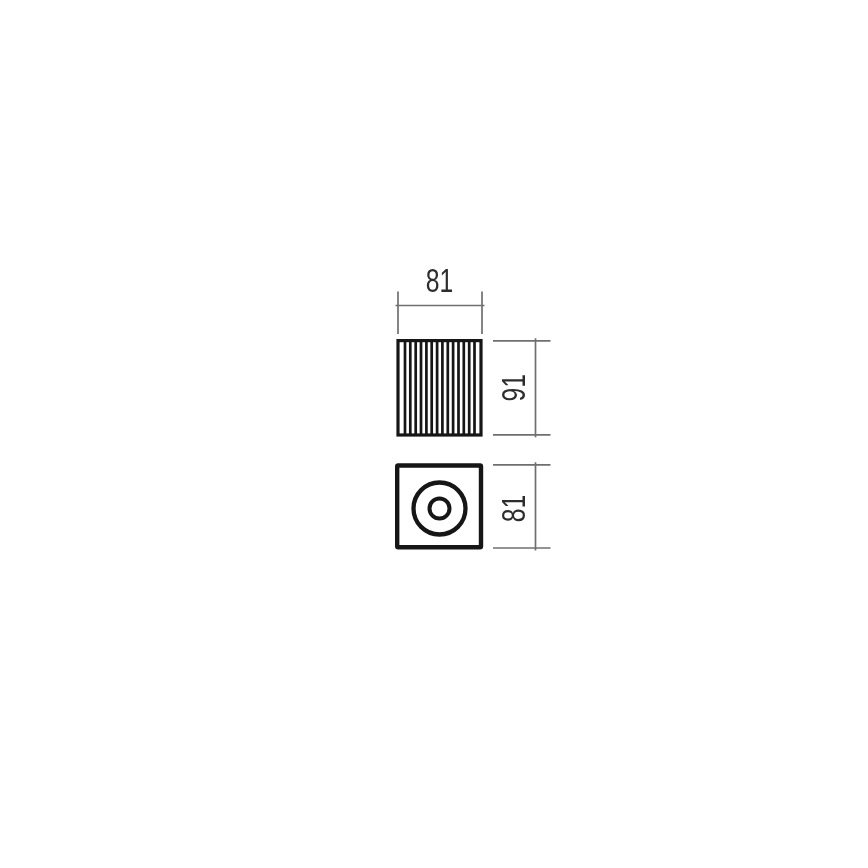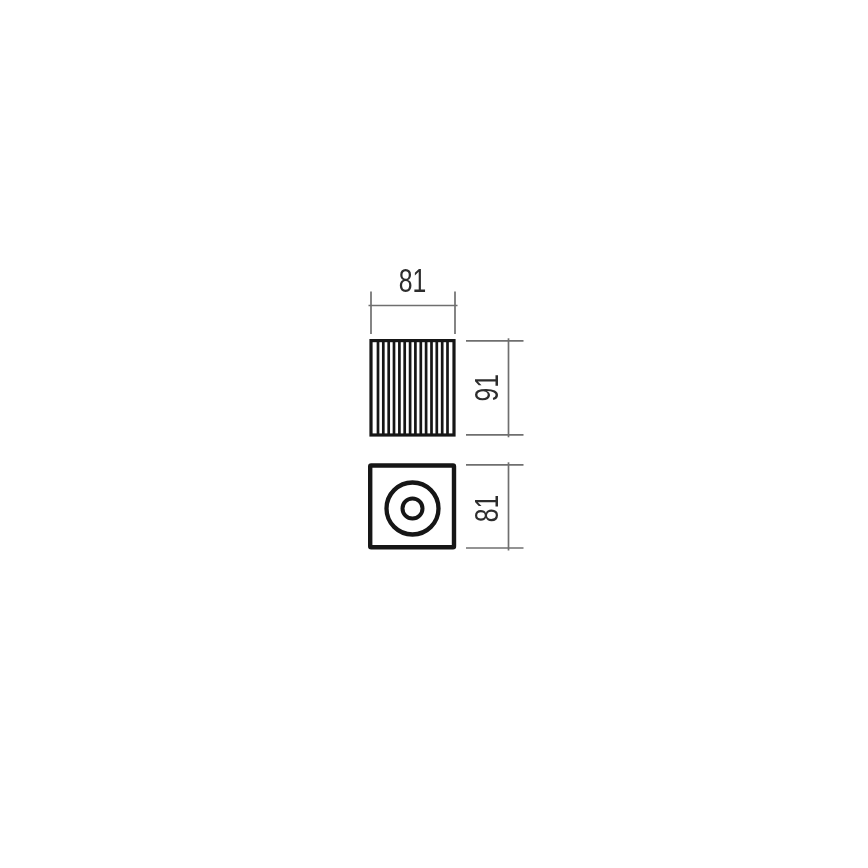--- a/index.html
+++ b/index.html
@@ -17,6 +17,7 @@
   .drawing-stage {
     position: absolute;
     inset: 0;
+    margin-left: 27px;
   }
   svg {
     display: block;

